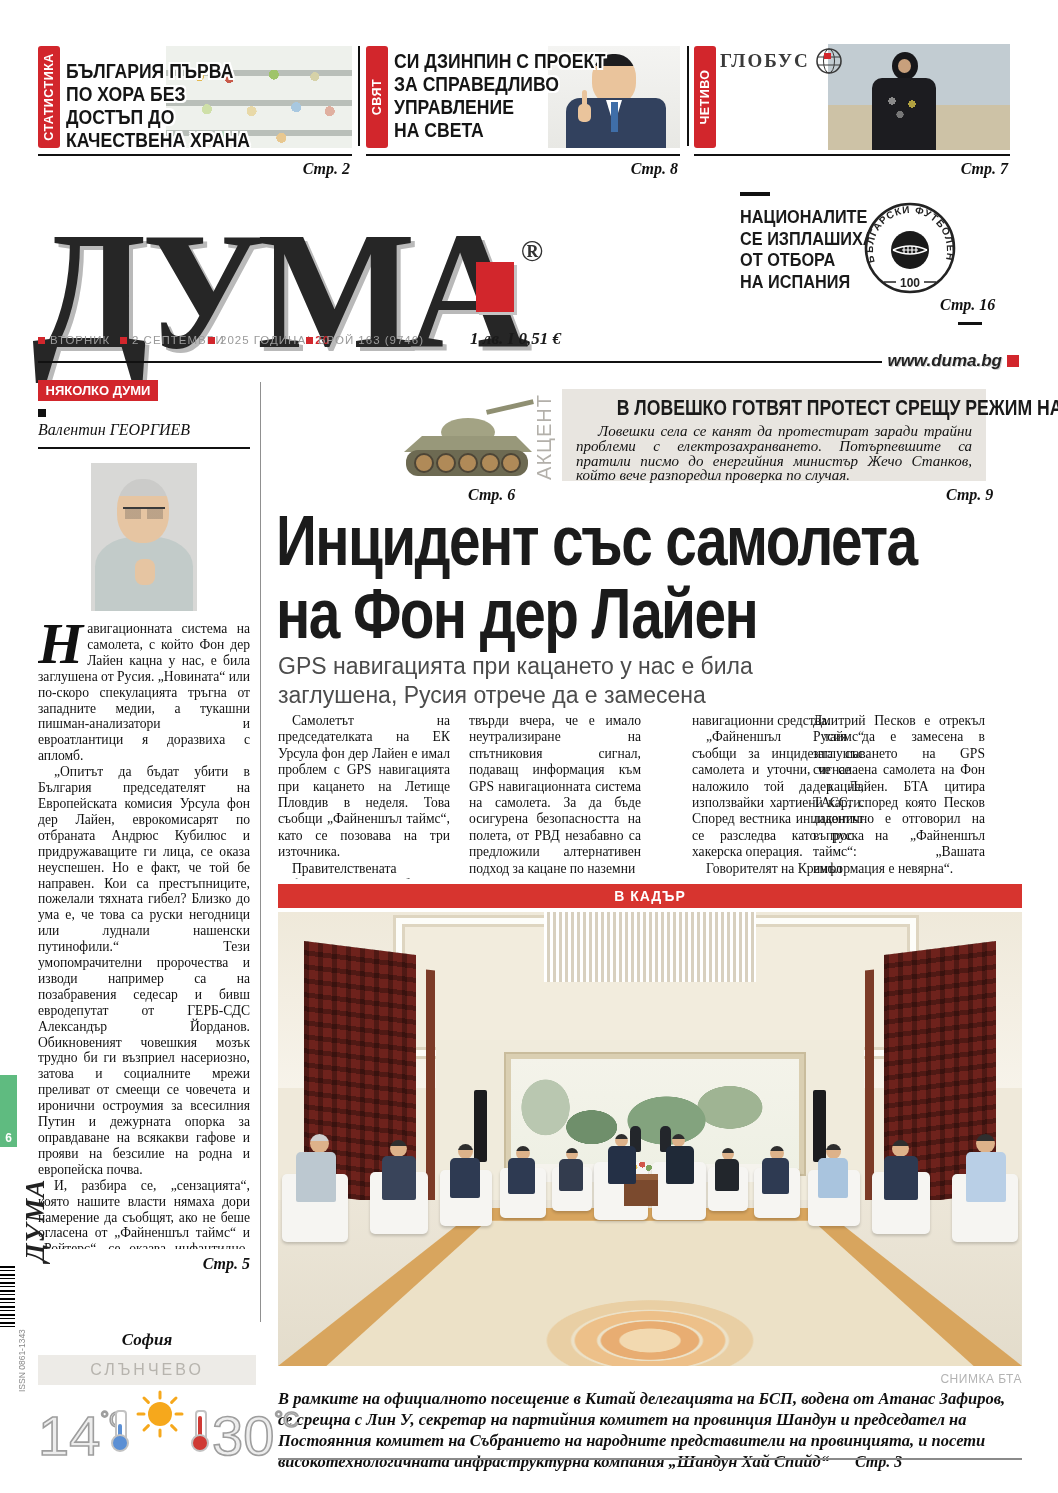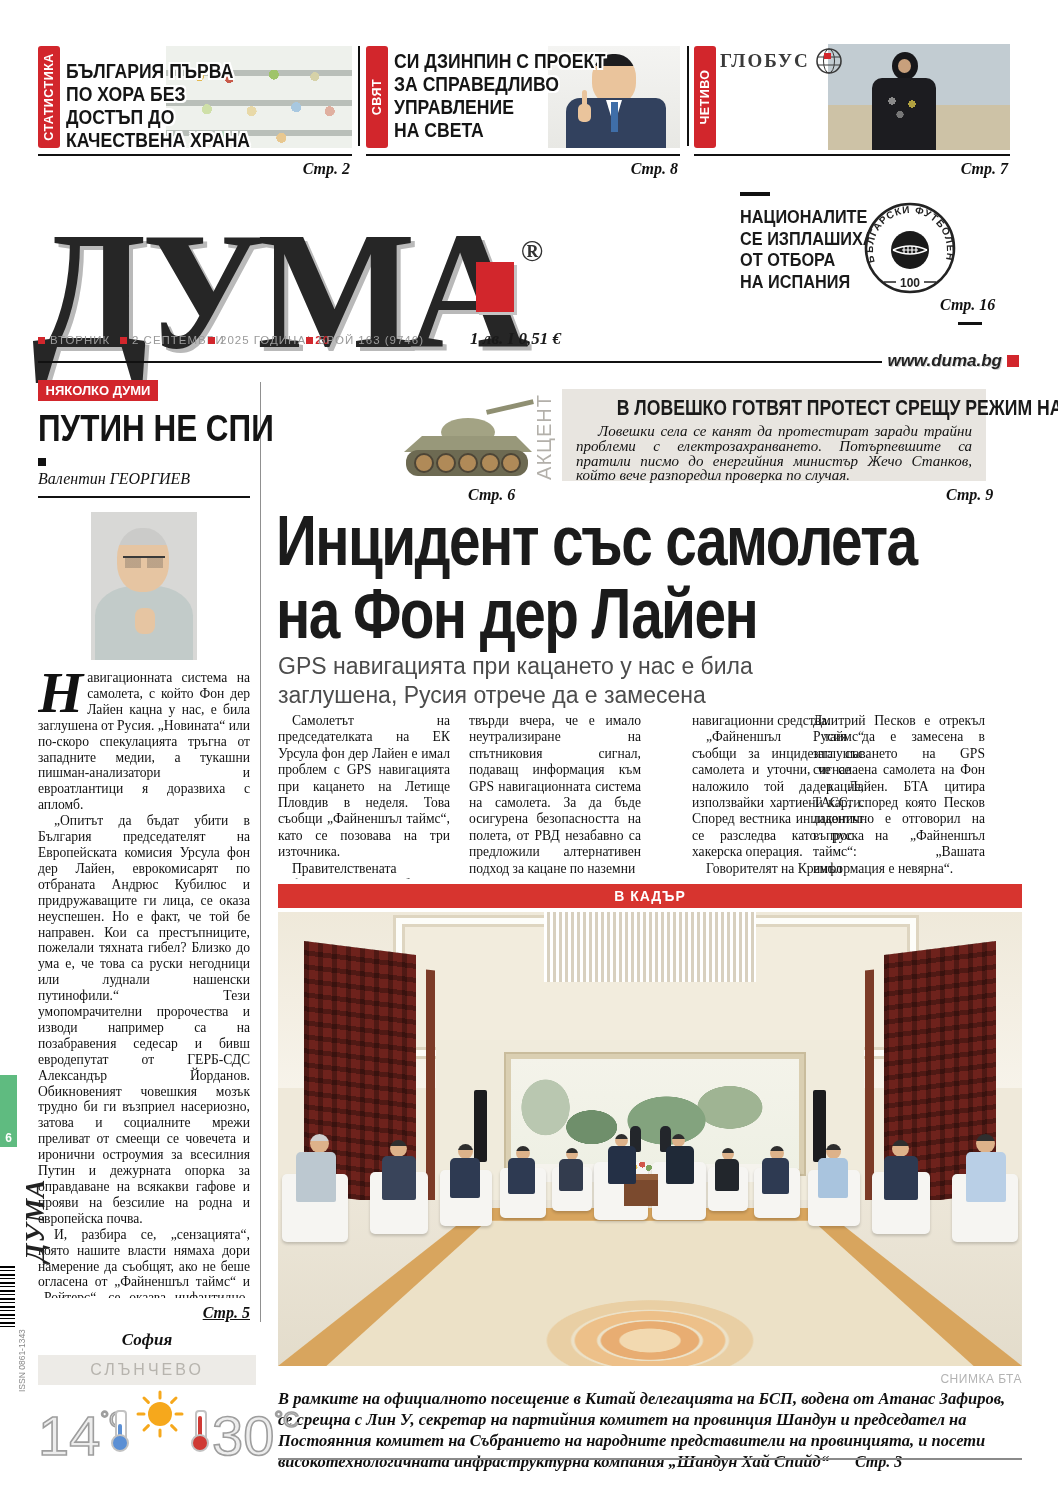--- a/index.html
+++ b/index.html
@@ -331,7 +331,6 @@
   <div class="main-vd"></div>
   <div class="opinion">
     <div class="kicker">НЯКОЛКО ДУМИ</div>
-    <div class="optitle"><span>ПУТИН НЕ СПИ</span></div>
     <div class="opbullet"></div>
     <div class="opauthor">Валентин ГЕОРГИЕВ</div>
     <div class="oprule"></div>

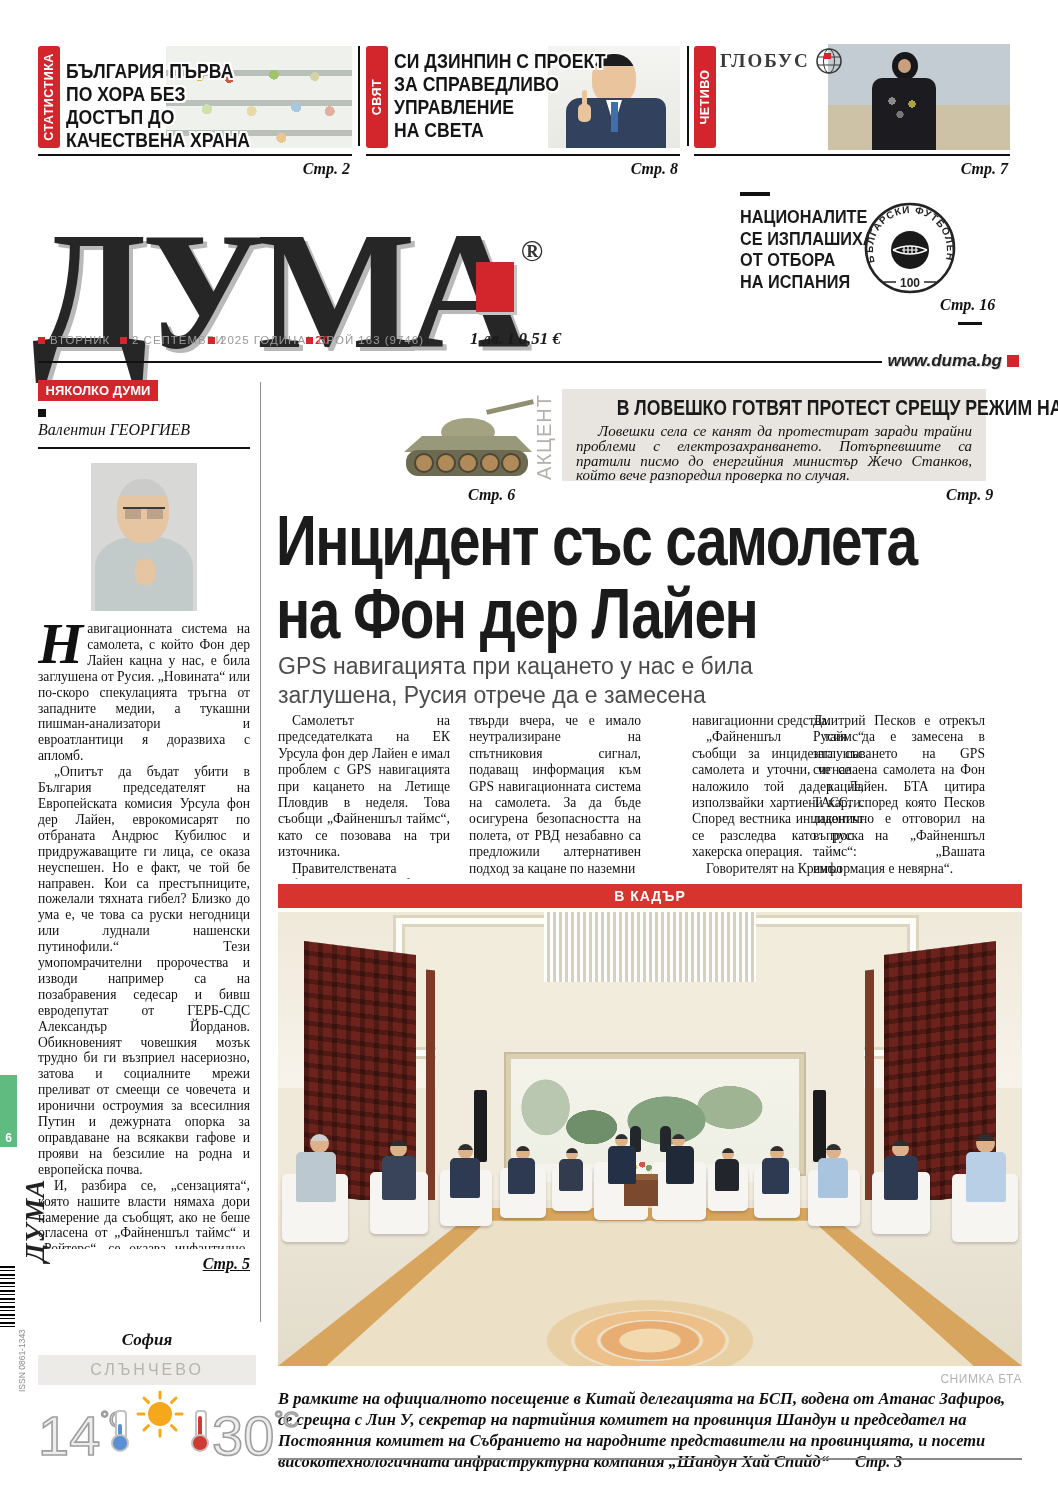--- a/index.html
+++ b/index.html
@@ -99,7 +99,7 @@
   .opbody p{margin:0;text-indent:16px;}
   .opbody p.first{text-indent:0;}
   .dropcap{float:left;font-size:58px;line-height:46px;font-style:italic;padding-right:4px;font-weight:bold;}
-  .oppage{text-align:right;margin-top:6px;text-decoration:underline;}
+  .oppage{text-align:right;margin-top:6px;}
   
   .tank-title{position:absolute;left:276px;top:390px;font-family:"Liberation Sans",sans-serif;
               font-weight:bold;font-size:19px;line-height:22px;color:#161616;z-index:2;}

